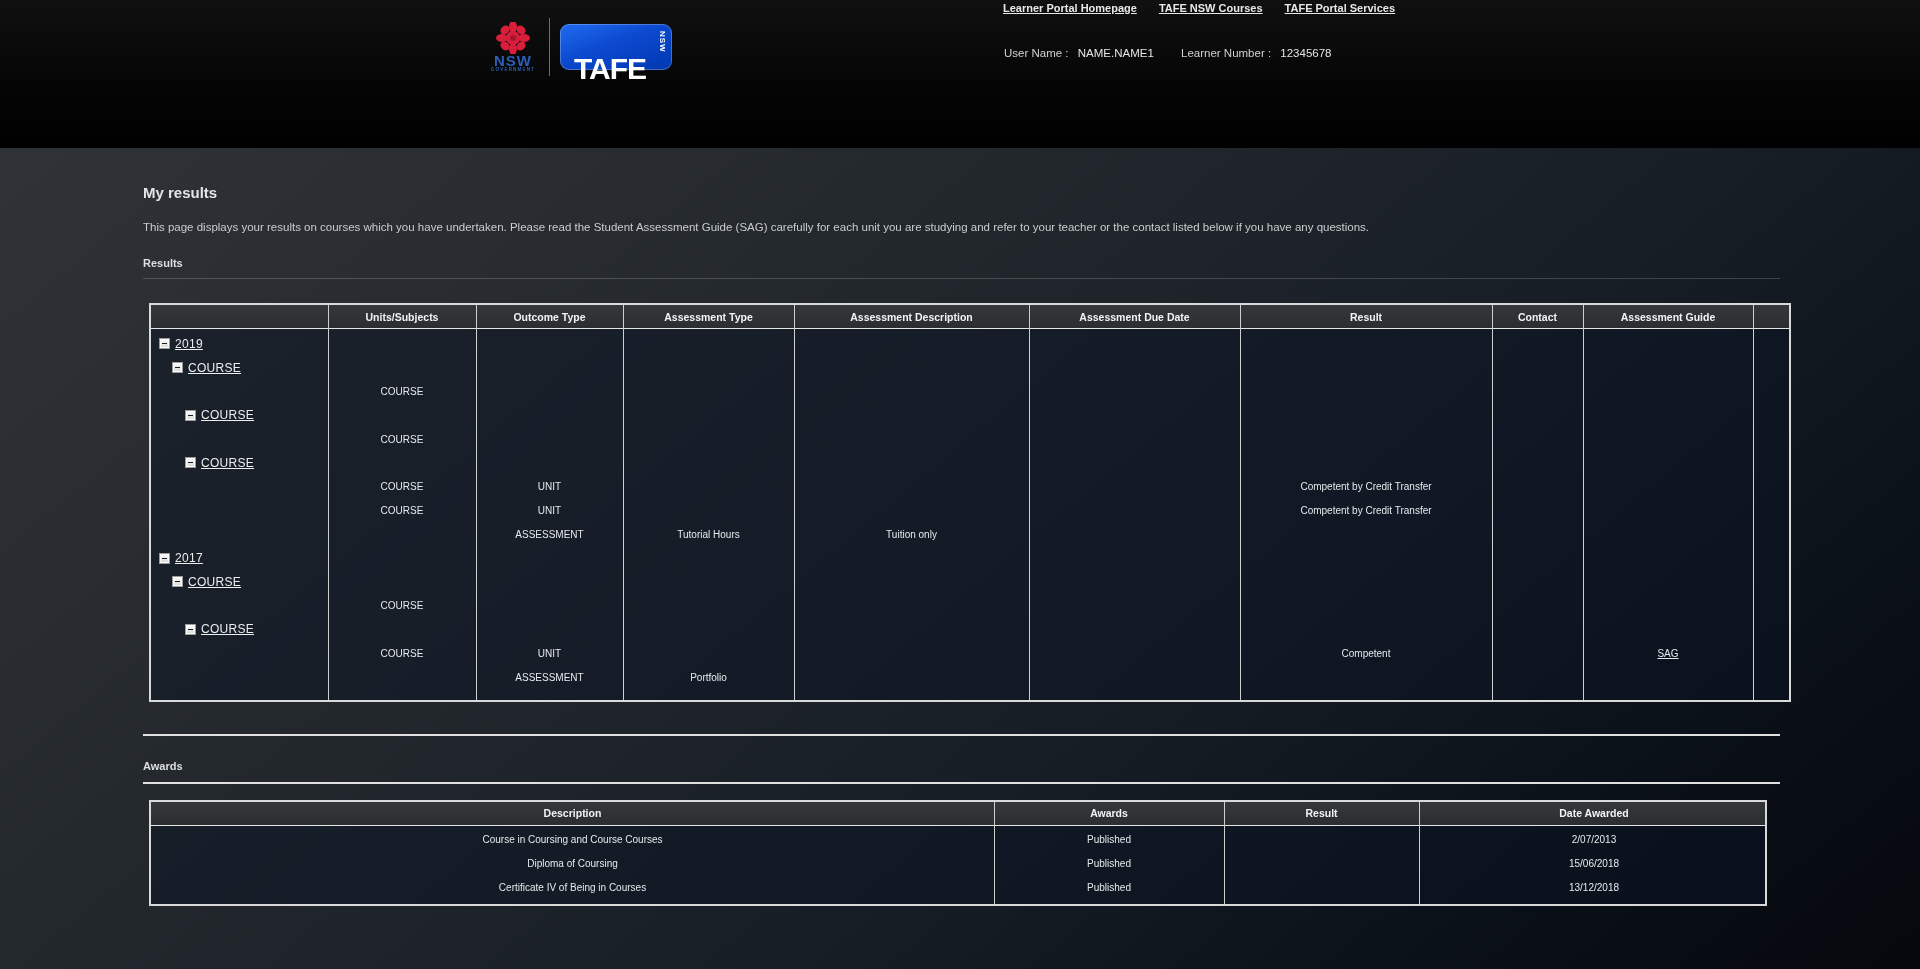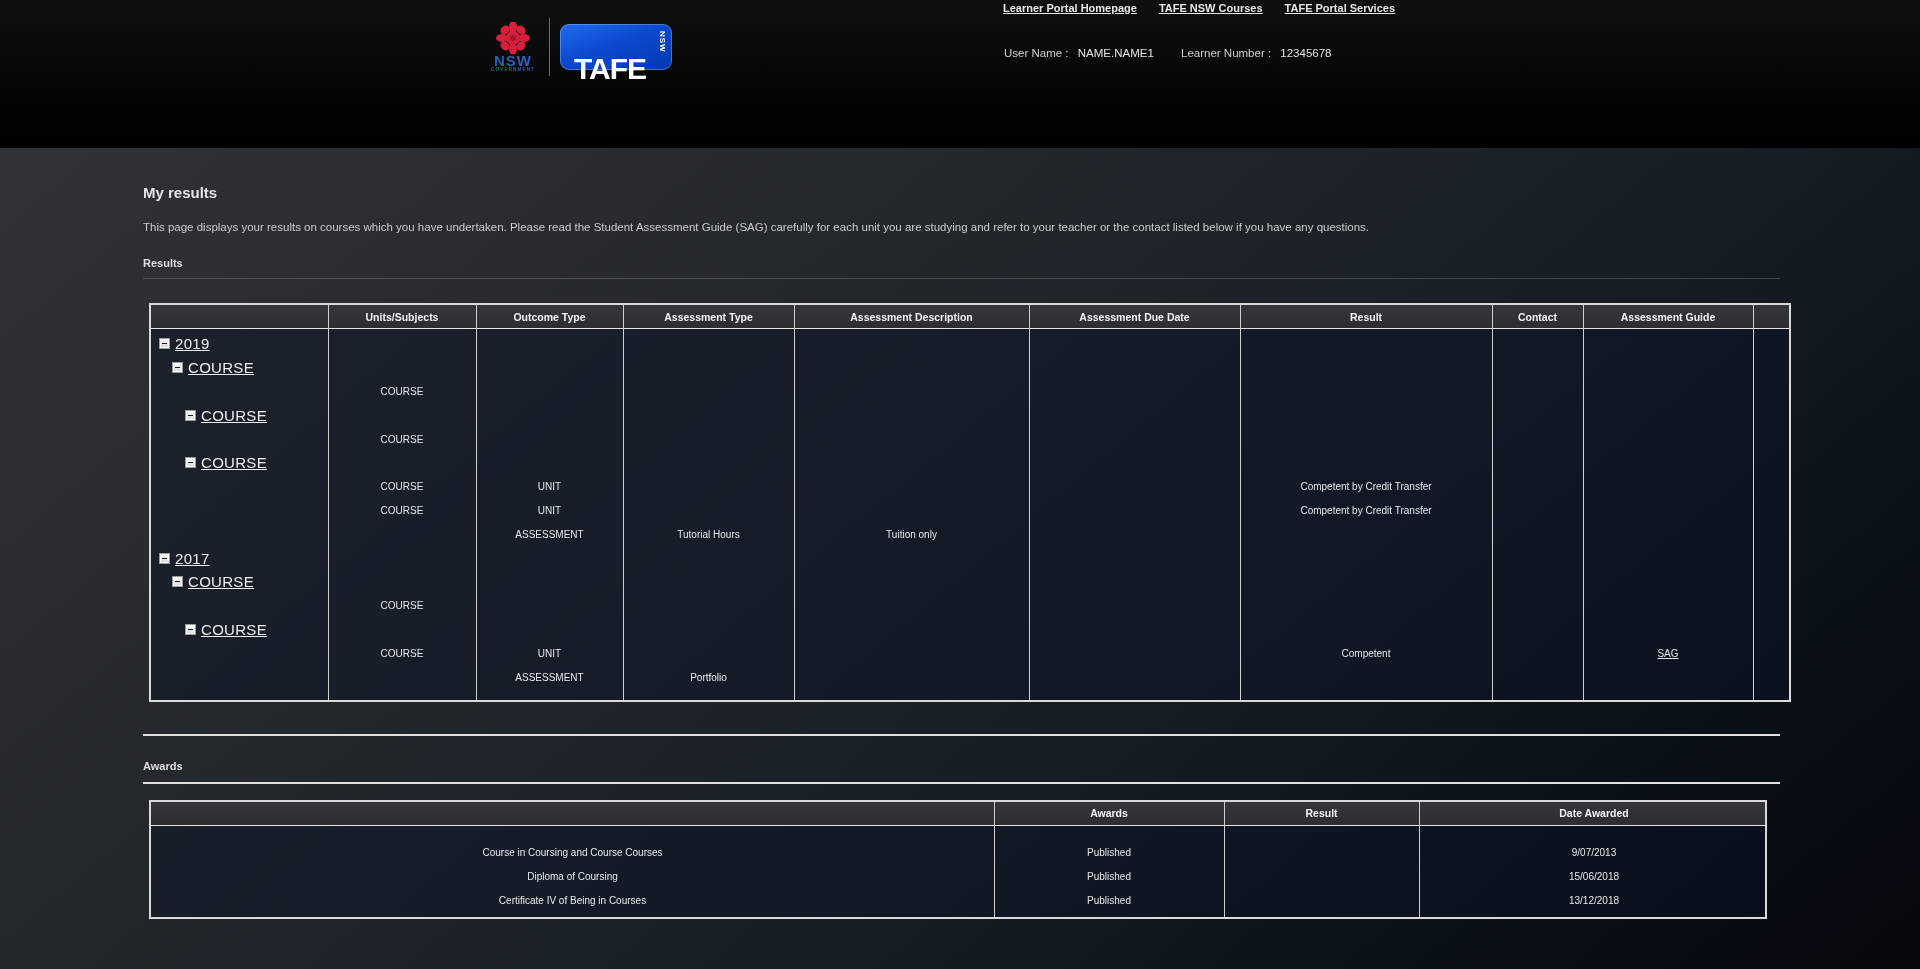--- a/index.html
+++ b/index.html
@@ -73,7 +73,7 @@
           border:1px solid #9a9a9a; box-shadow:inset 0 0 0 1px #fdfdfd;
           display:flex; align-items:center; justify-content:center; cursor:pointer; }
   .cbox::before { content:""; width:5px; height:1px; background:#1a1a1a; }
-  .tlink { color:#eceef0; font-size:15px; text-decoration:underline; letter-spacing:.3px; cursor:pointer; }
+  .tlink { color:#eceef0; font-size:12px; text-decoration:underline; letter-spacing:.3px; cursor:pointer; }
   a.sag { color:#e6e9eb; text-decoration:underline; cursor:pointer; }
 </style>
 </head>

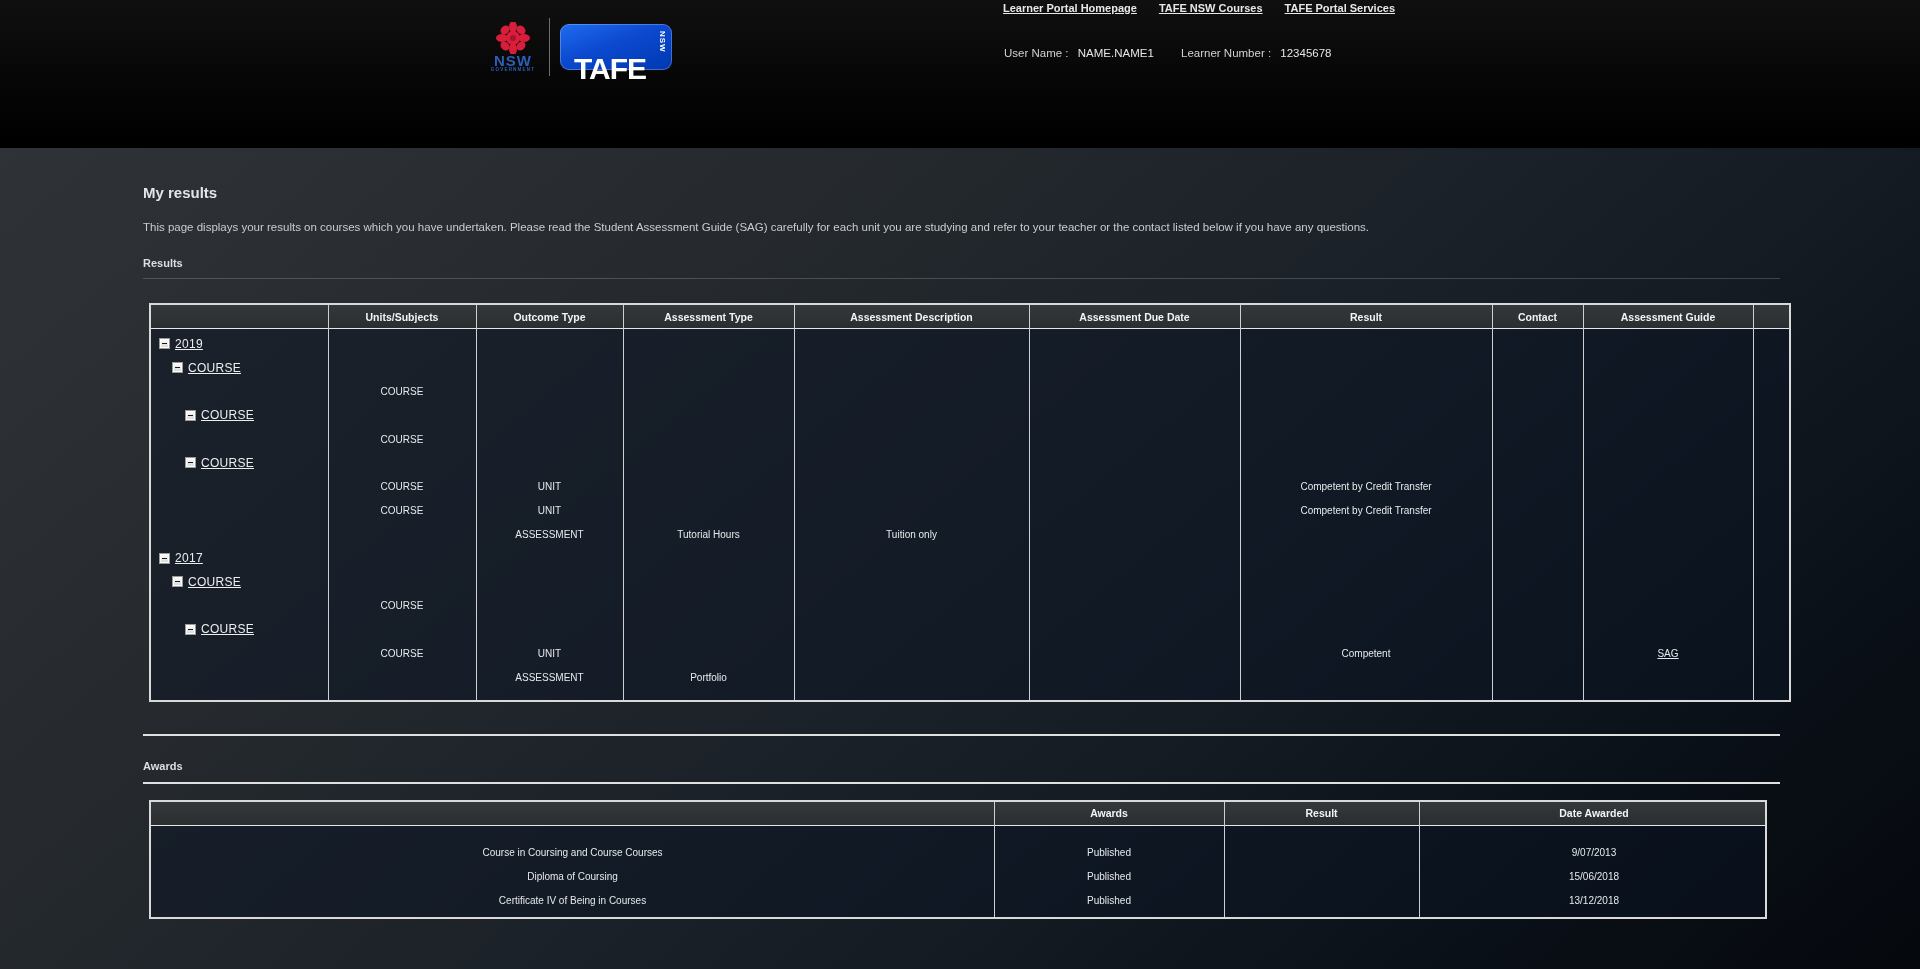--- a/index.html
+++ b/index.html
@@ -245,6 +245,7 @@
         <div class="vl" style="left:1268px"></div>
       </div>
       <div class="g-header">
+        <span class="hc g1">Description</span>
         <span class="hc g2">Awards</span>
         <span class="hc g3">Result</span>
         <span class="hc g4">Date Awarded</span>

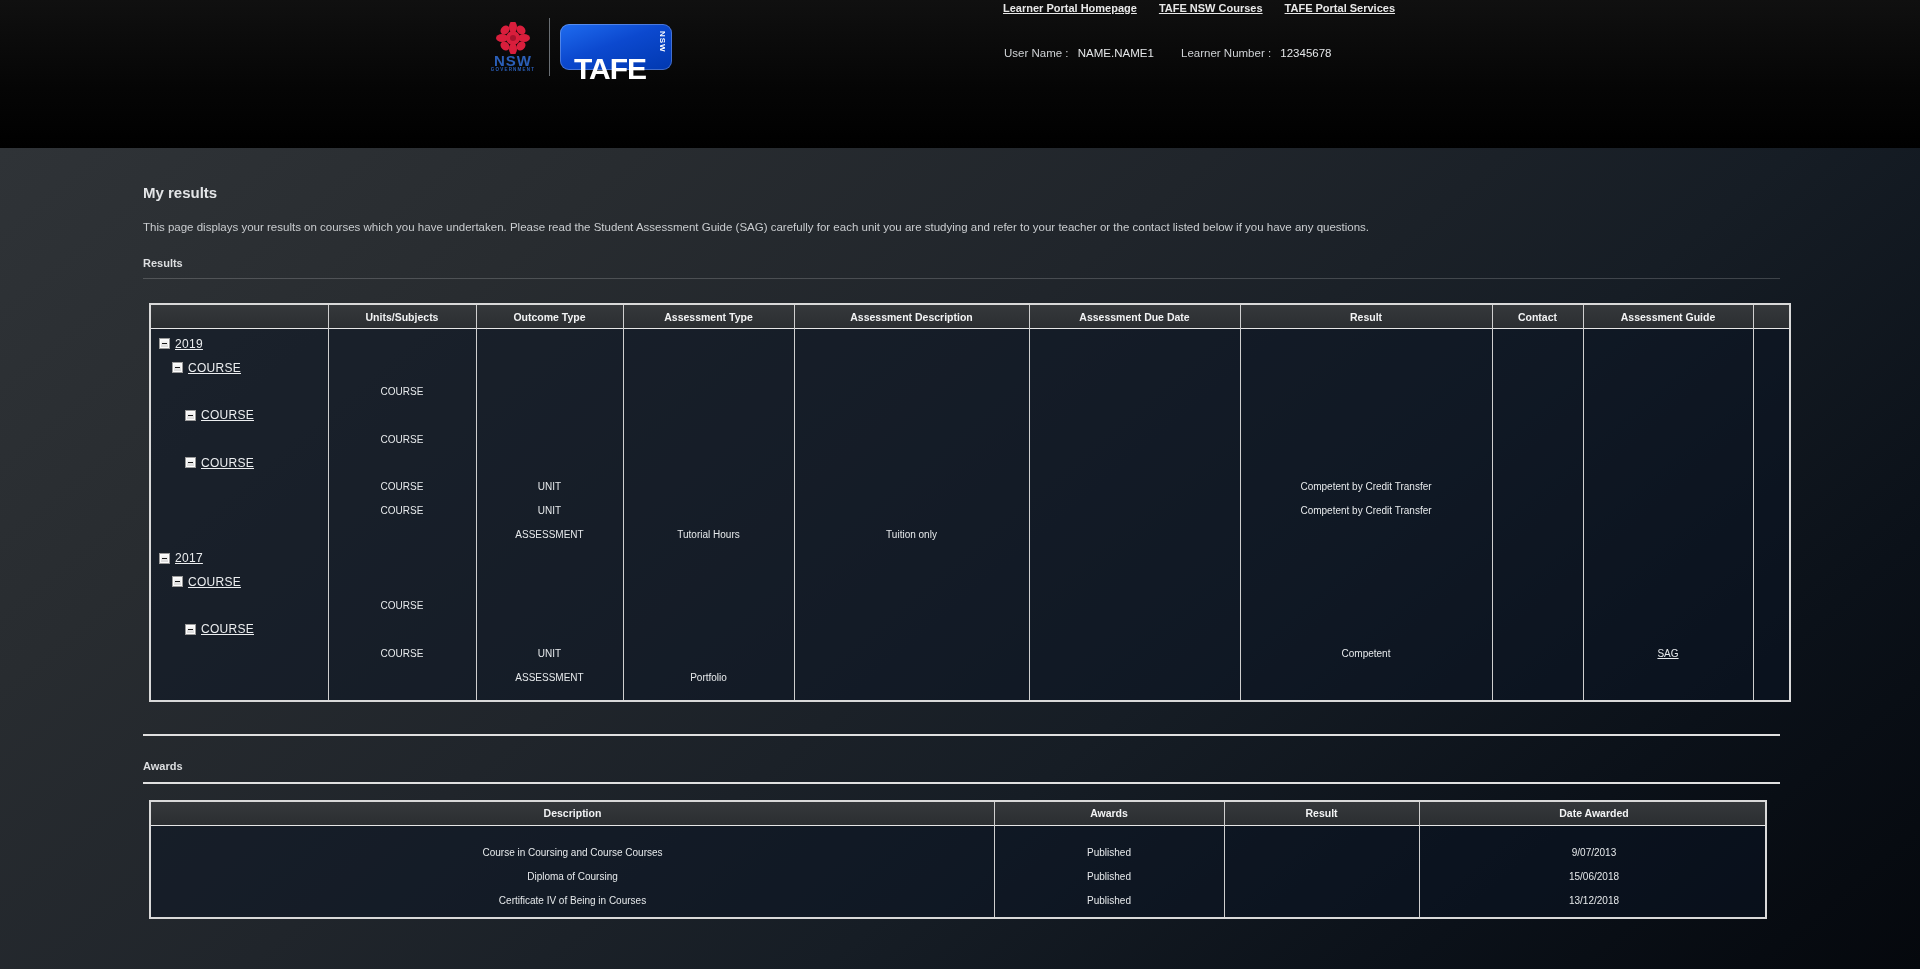--- a/index.html
+++ b/index.html
@@ -62,7 +62,7 @@
   .atable .g-header, .atable .t-row { grid-template-columns:843px 230px 195px 350px; }
   .hc { font-size:10.5px; font-weight:bold; color:#f2f3f4; text-align:center; }
   .t-body { position:relative; padding:3px 0 11px; }
-  .atable .t-body { padding:15px 0 5px; }
+  .atable .t-body { padding:2px 0 5px; }
   .t-row { display:grid; height:23.8px; align-items:center; }
   .c { font-size:10px; color:#e6e9eb; text-align:center; overflow:hidden; white-space:nowrap; }
   .g1{grid-column:1} .g2{grid-column:2} .g3{grid-column:3} .g4{grid-column:4} .g5{grid-column:5}

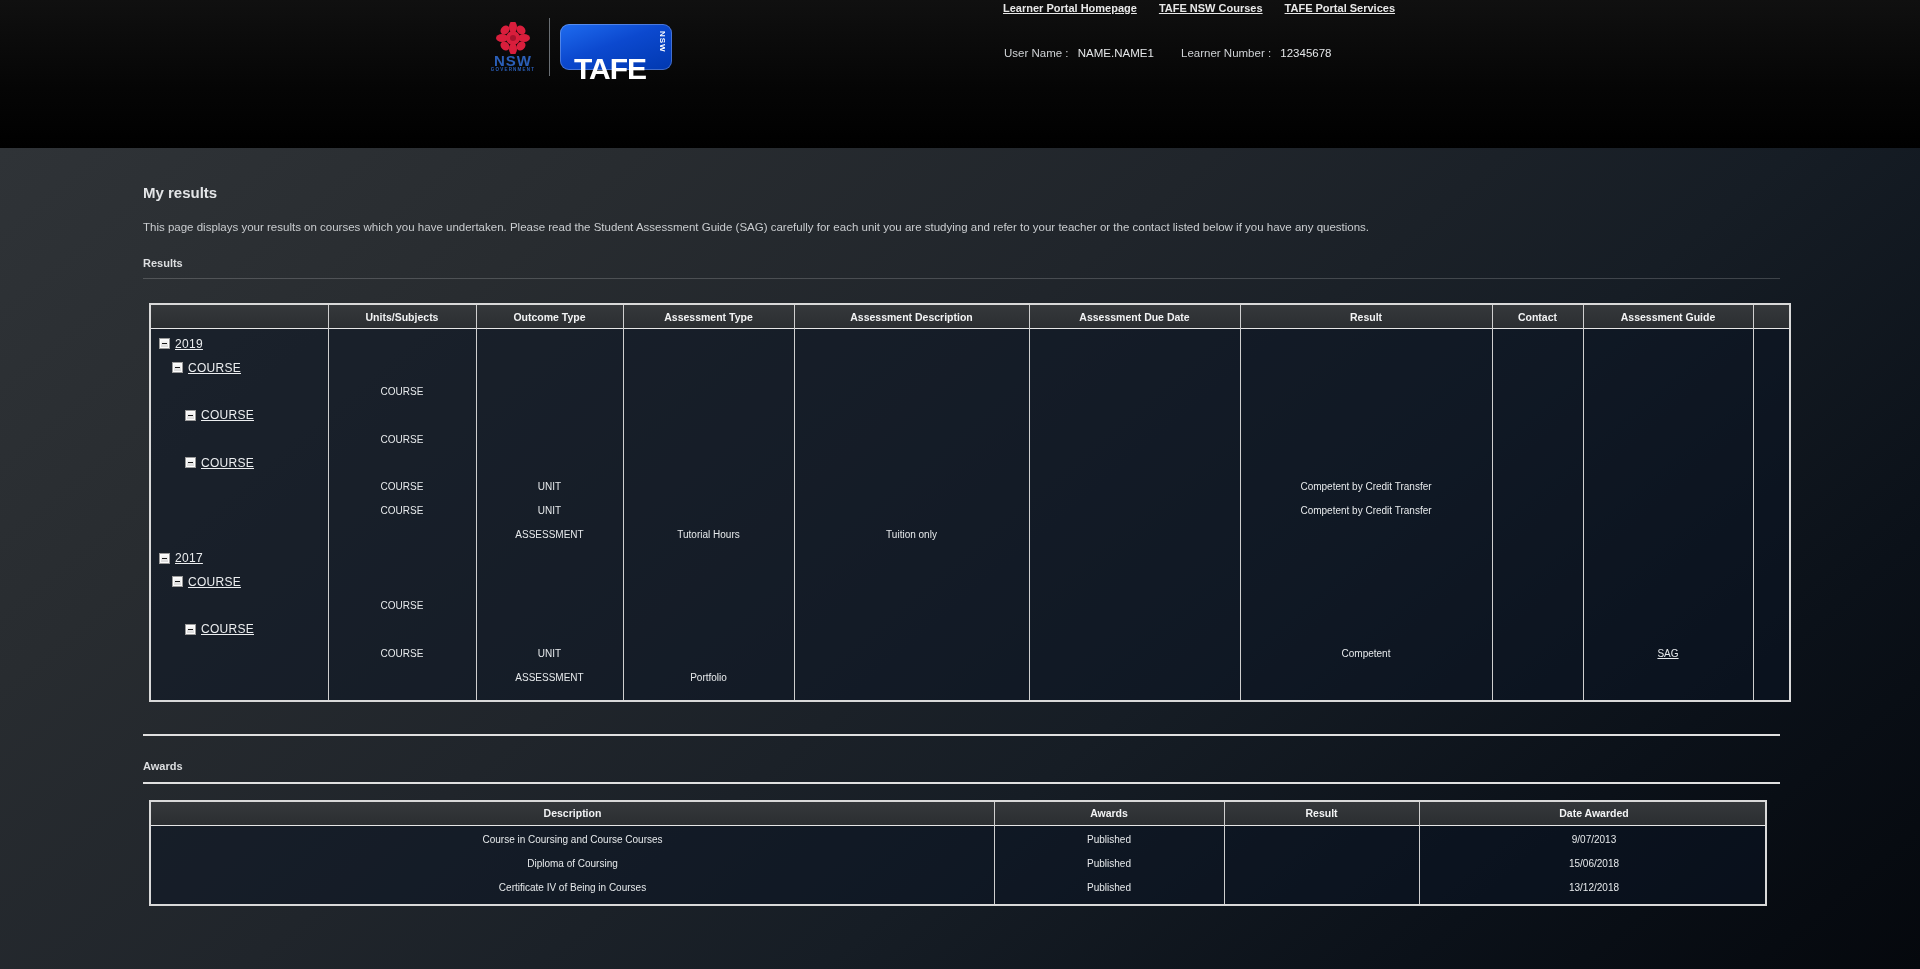--- a/index.html
+++ b/index.html
@@ -254,7 +254,7 @@
         <div class="t-row">
           <span class="c g1">Course in Coursing and Course Courses</span>
           <span class="c g2">Published</span>
-          <span class="c g4">9/07/2013</span>
+          <span class="c g4">2/07/2013</span>
         </div>
         <div class="t-row">
           <span class="c g1">Diploma of Coursing</span>

